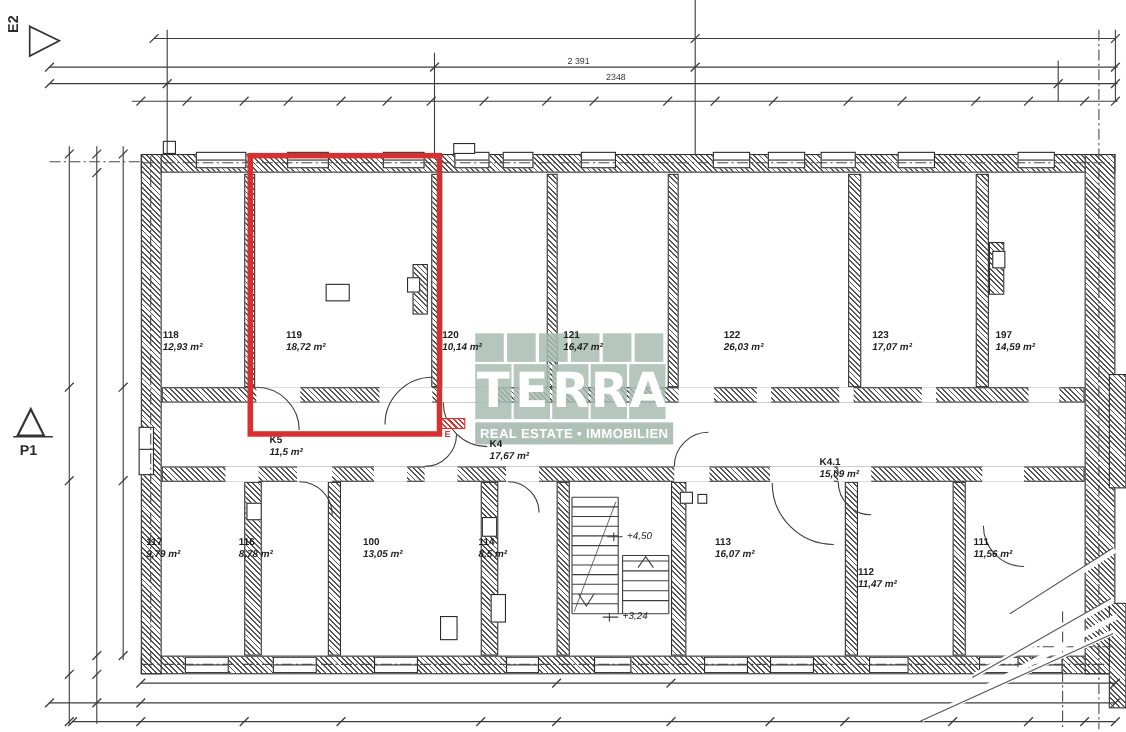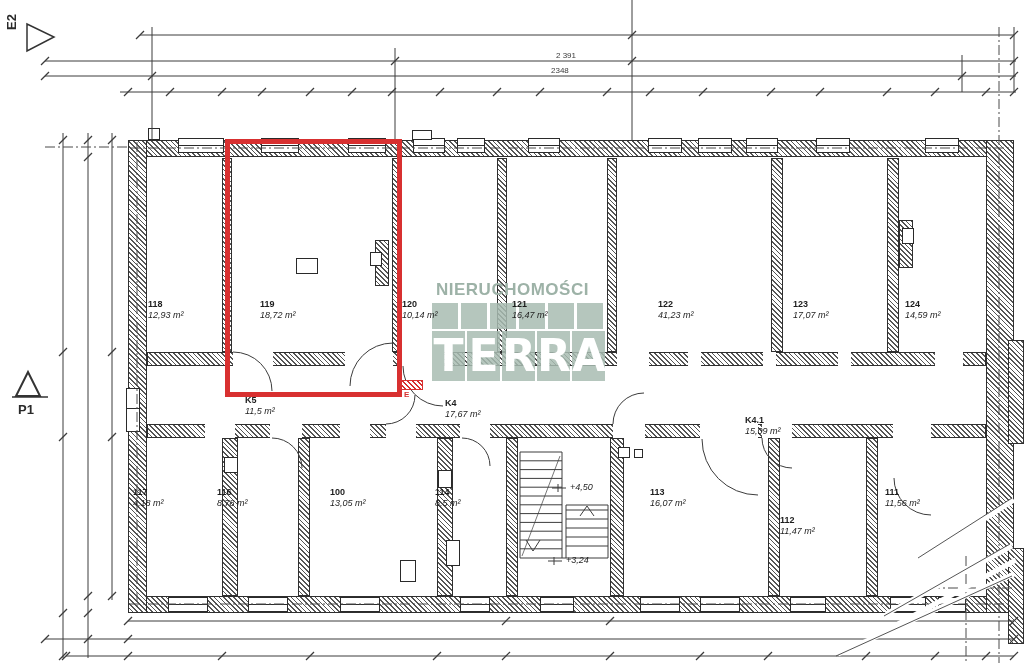--- a/index.html
+++ b/index.html
@@ -280,7 +280,7 @@
   <div class="lvl" style="left:570px;top:482px;">+4,50</div>
   <div class="lvl" style="left:566px;top:555px;">+3,24</div>
 
-  <div class="dimtxt" style="left:556px;top:51px;">2 391</div>
+  <div class="dimtxt" style="left:516px;top:51px;">2 391</div>
   <div class="dimtxt" style="left:551px;top:66px;">2348</div>
 
   <div id="labels">

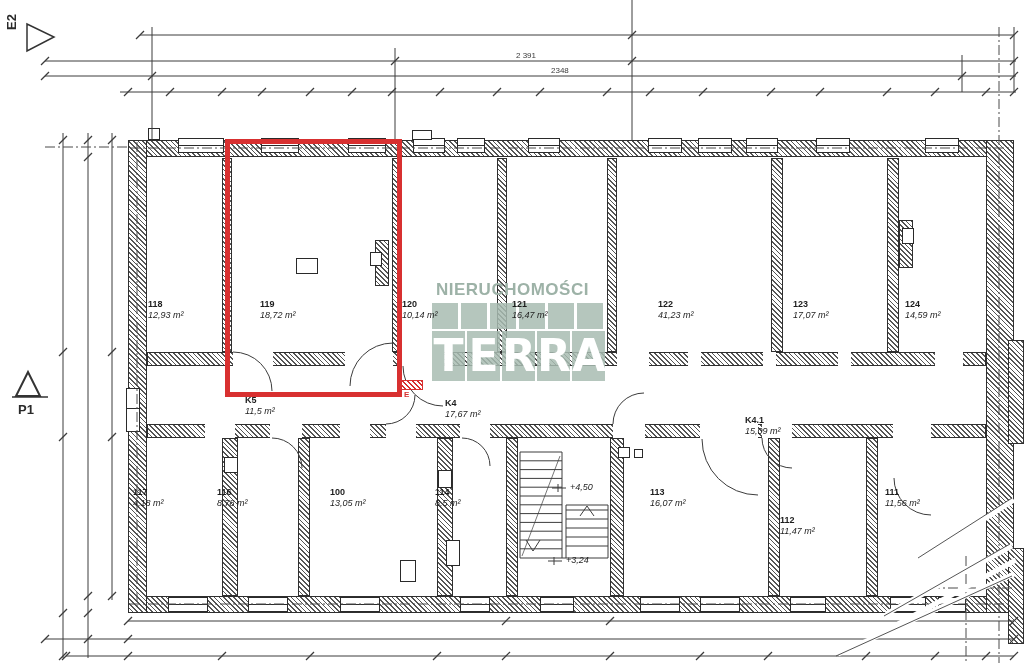--- a/index.html
+++ b/index.html
@@ -253,7 +253,6 @@
         <line x1="1012" y1="498" x2="918" y2="558" stroke="#555" stroke-width="1"></line>
       </svg></div>
 
-  <div class="wm-name">NIERUCHOMOŚCI</div>
   <div id="wm-tiles">
       <div class="wm-tile" style="left: 432px; top: 303px; width: 26px; height: 26px;"></div>
       <div class="wm-tile" style="left: 461px; top: 303px; width: 26px; height: 26px;"></div>

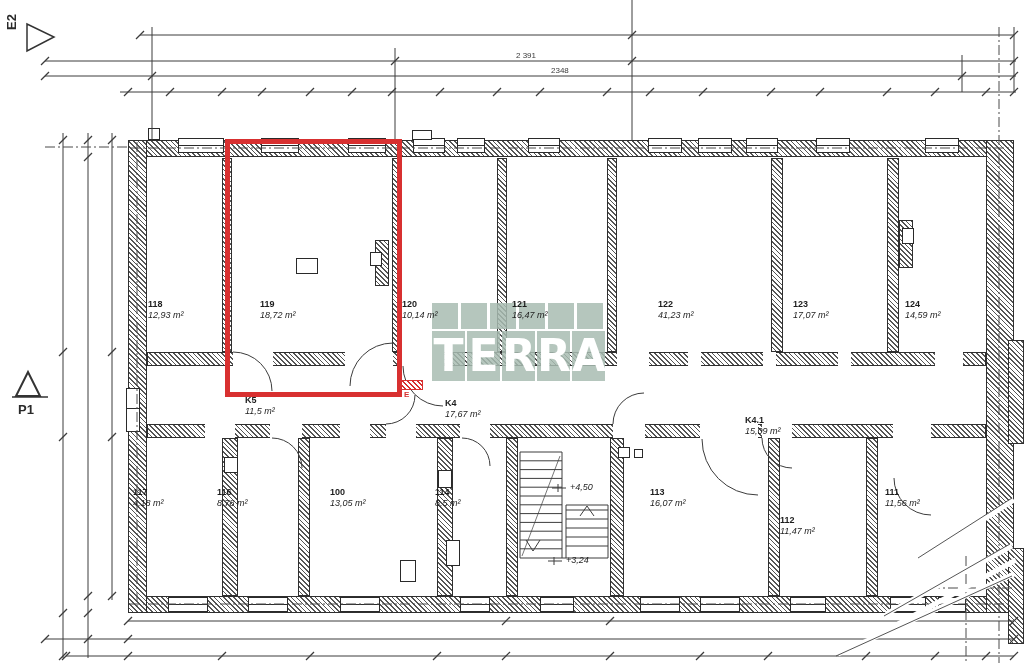--- a/index.html
+++ b/index.html
@@ -308,7 +308,7 @@
         <div class="room-area">17,07 m²</div>
       </div>
       <div class="room-label" style="left: 905px; top: 299px;">
-        <div class="room-num">124</div>
+        <div class="room-num">197</div>
         <div class="room-area">14,59 m²</div>
       </div>
       <div class="room-label" style="left: 245px; top: 395px;">

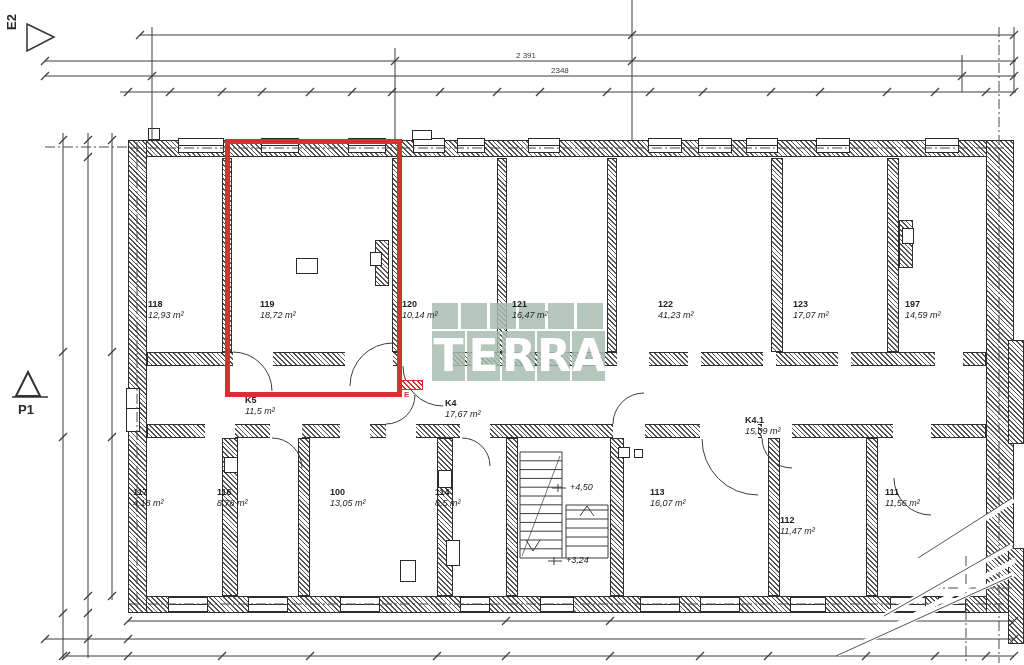--- a/index.html
+++ b/index.html
@@ -14,7 +14,7 @@
   #svgbox{position:absolute;left:0;top:0;width:1024px;height:665px;z-index:3;}
   .room-label{position:absolute;width:90px;z-index:5;line-height:1.25;}
   .room-num{font-size:9px;font-weight:bold;color:#1d1d1d;}
-  .room-area{font-size:9px;font-style:italic;color:#1d1d1d;}
+  .room-area{font-size:9px;font-style:italic;color:#1d1d1d;font-weight:bold;}
   .lvl{position:absolute;font-size:9px;font-style:italic;color:#1d1d1d;z-index:5;}
   .dimtxt{position:absolute;font-size:8px;color:#3a3a3a;z-index:5;}
   .wm-name{position:absolute;left:436px;top:280px;font-size:17px;font-weight:bold;letter-spacing:.5px;

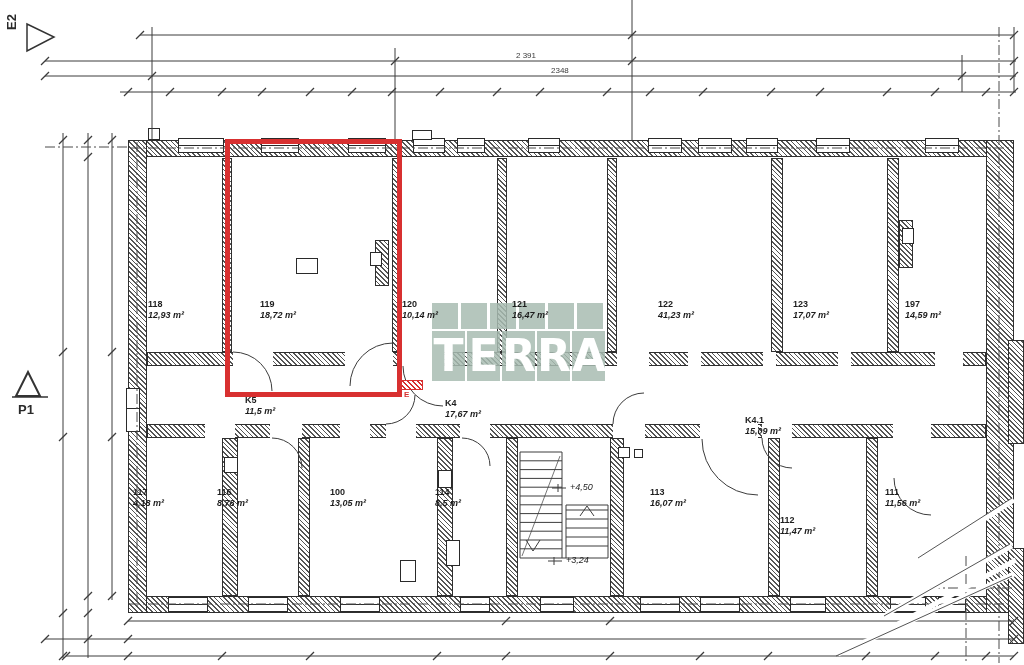--- a/index.html
+++ b/index.html
@@ -301,7 +301,7 @@
       </div>
       <div class="room-label" style="left: 658px; top: 299px;">
         <div class="room-num">122</div>
-        <div class="room-area">41,23 m²</div>
+        <div class="room-area">26,03 m²</div>
       </div>
       <div class="room-label" style="left: 793px; top: 299px;">
         <div class="room-num">123</div>

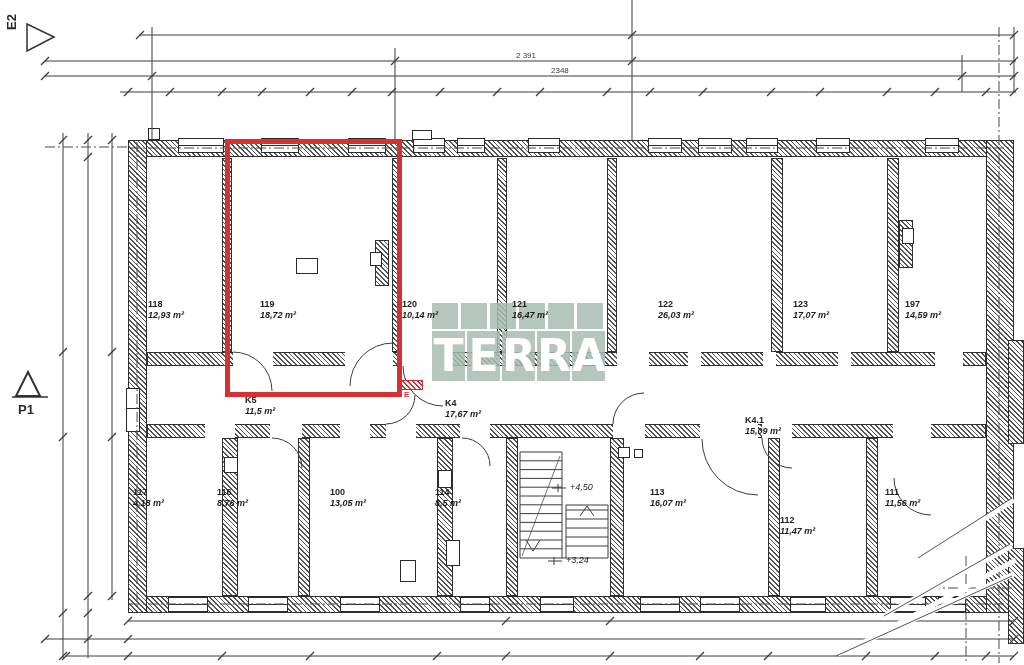--- a/index.html
+++ b/index.html
@@ -268,6 +268,7 @@
       <div class="wm-letter" style="left: 537px; top: 331px; width: 33px; height: 50px;">R</div>
       <div class="wm-letter" style="left: 572px; top: 331px; width: 33px; height: 50px;">A</div>
     </div>
+  <div class="wm-band">REAL ESTATE • IMMOBILIEN</div>
 
   <div class="red-room"></div>
   <div class="e-box"></div>

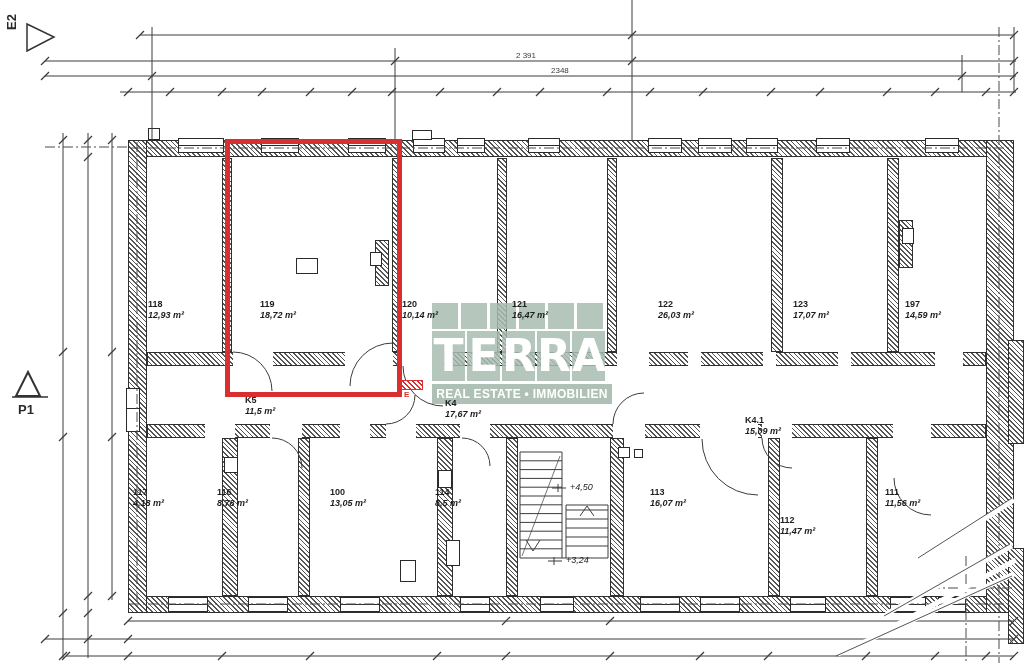--- a/index.html
+++ b/index.html
@@ -326,7 +326,7 @@
       </div>
       <div class="room-label" style="left: 133px; top: 487px;">
         <div class="room-num">117</div>
-        <div class="room-area">4,18 m²</div>
+        <div class="room-area">9,79 m²</div>
       </div>
       <div class="room-label" style="left: 217px; top: 487px;">
         <div class="room-num">116</div>

